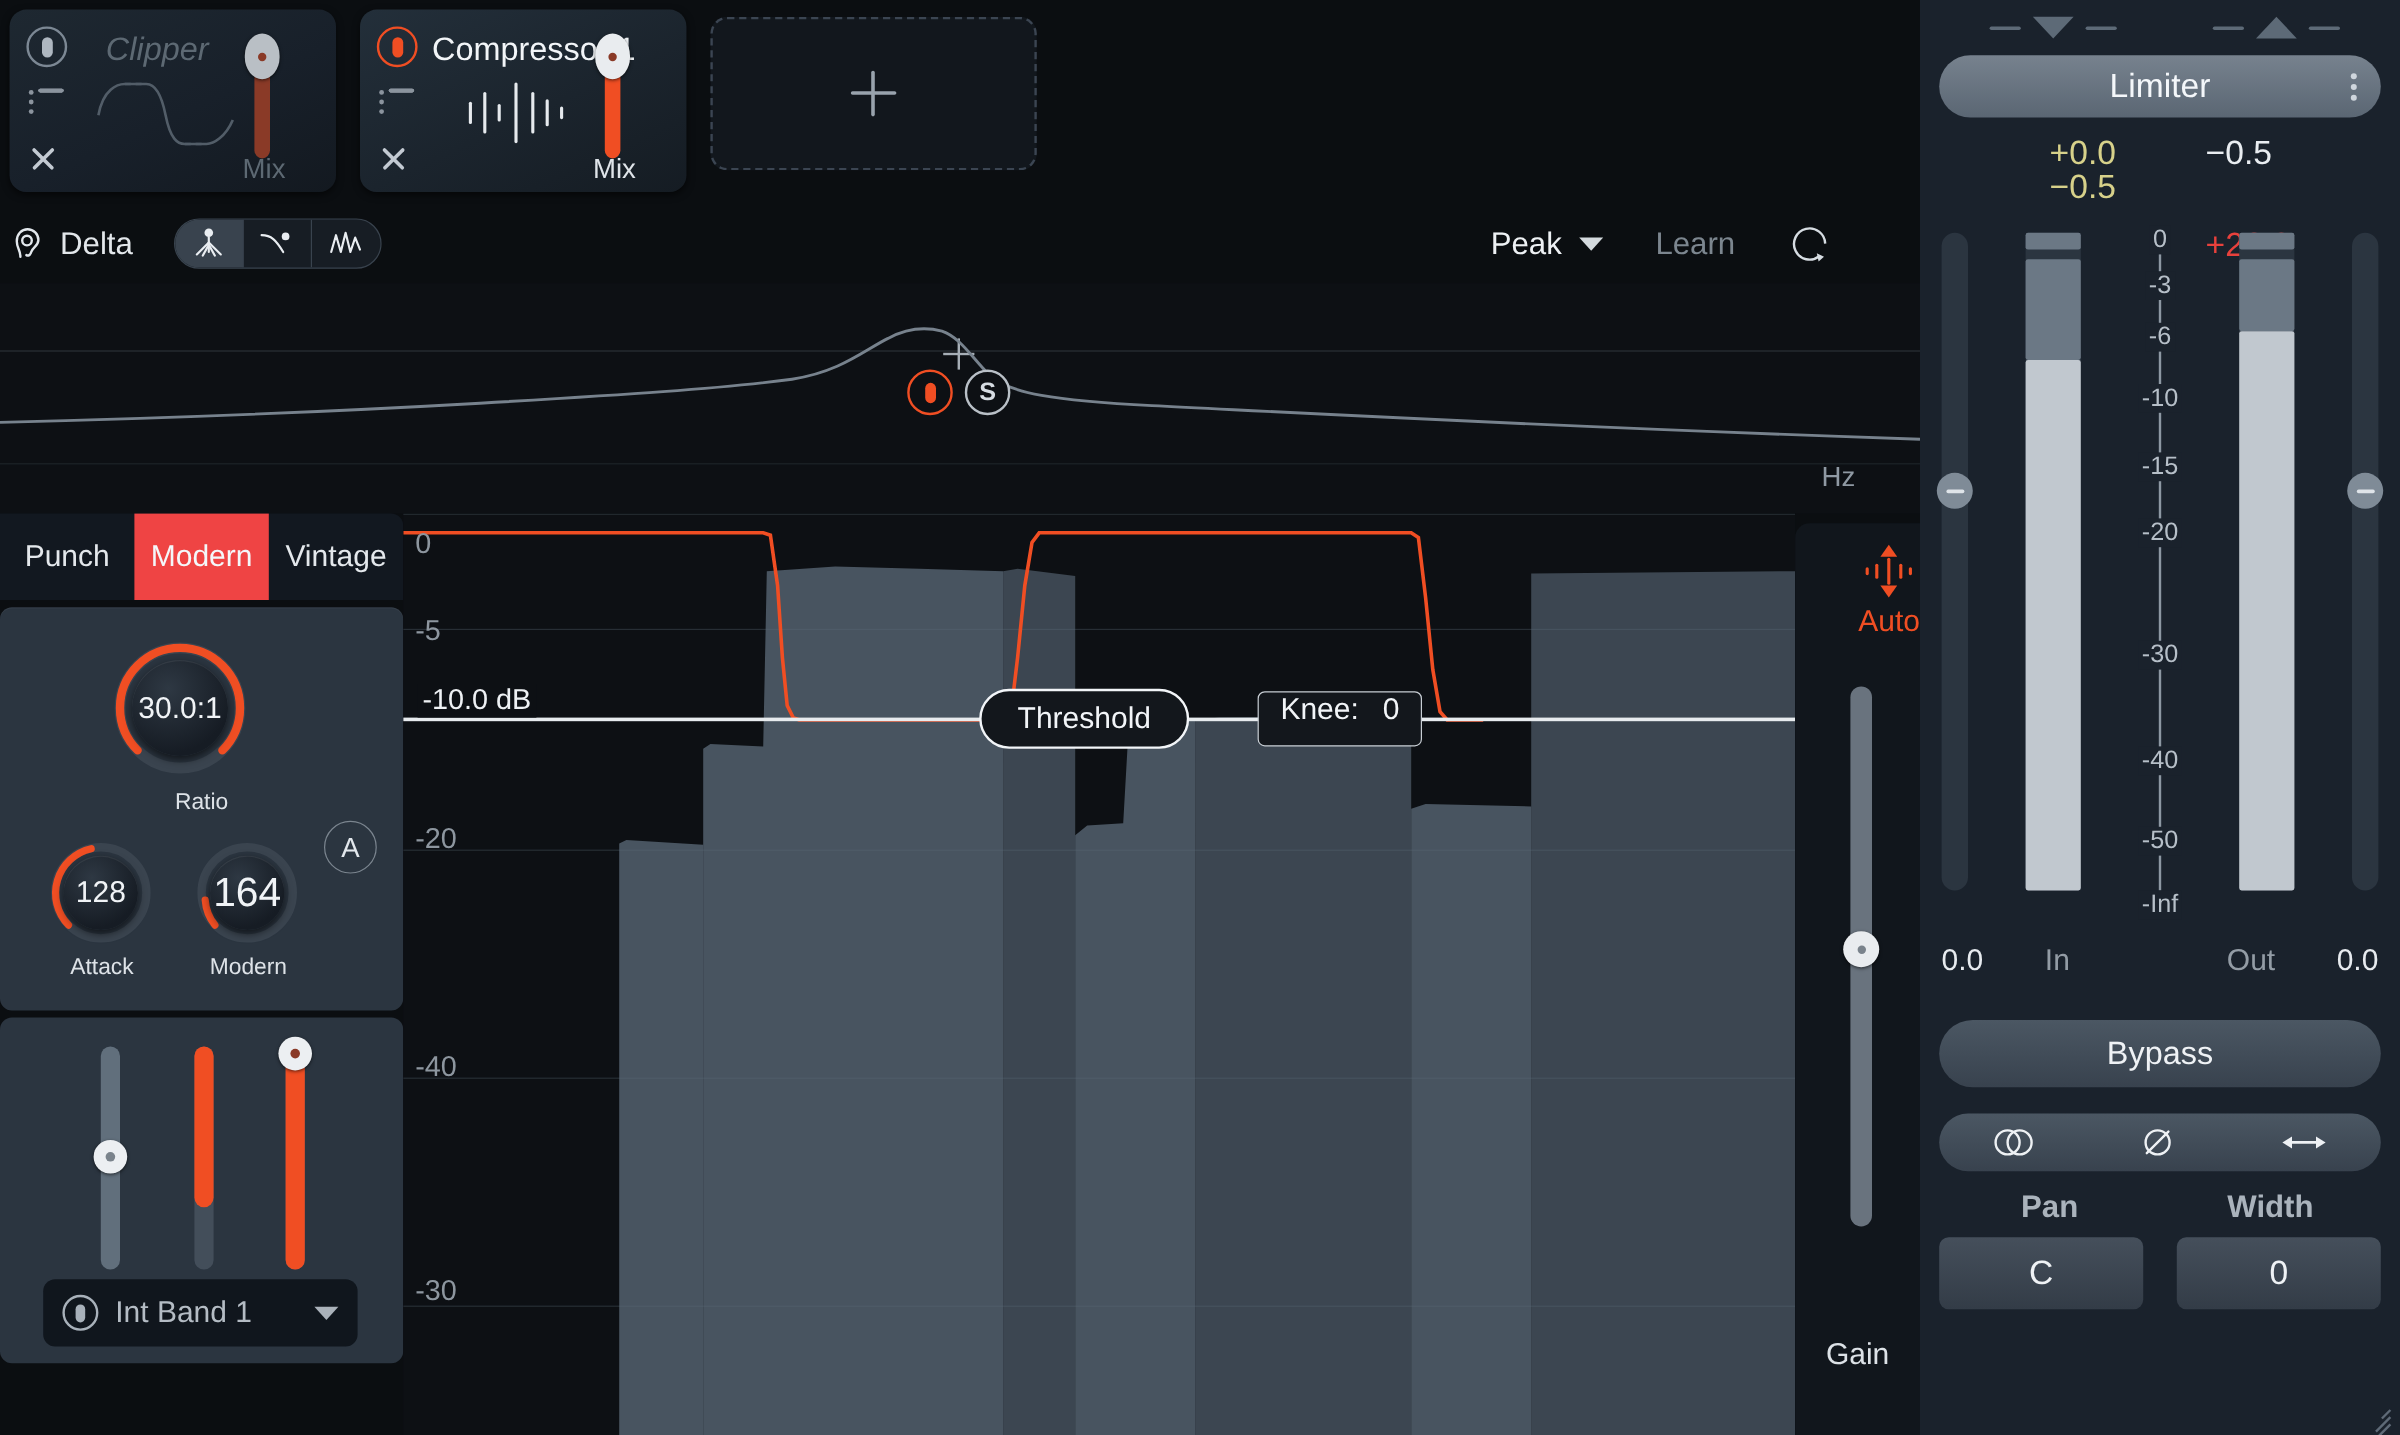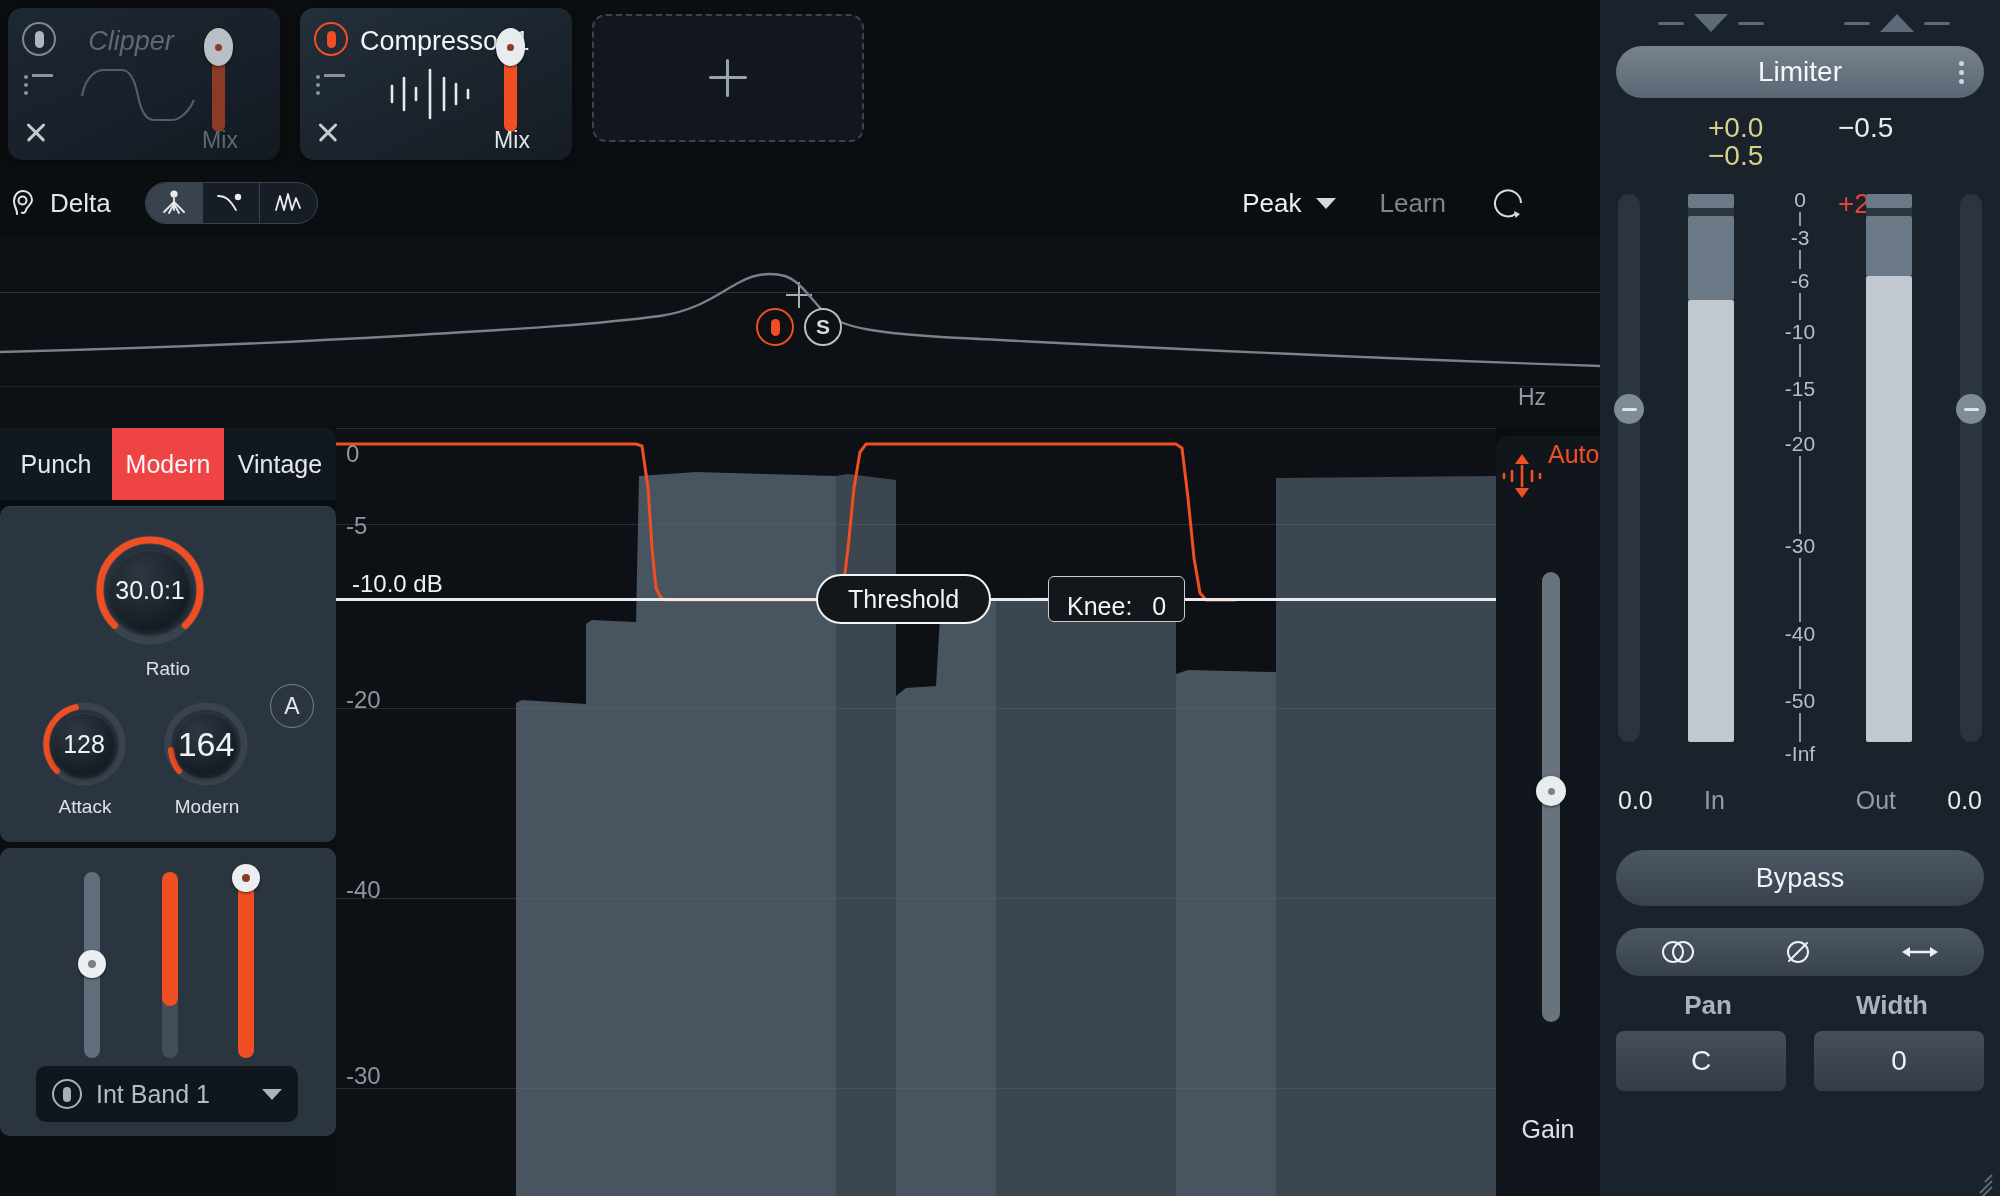--- a/index.html
+++ b/index.html
@@ -240,7 +240,7 @@
   .auto-col {
     position:absolute; left: 1496px; top: 436px; width: 104px; height: 760px;
     background:#11161c; border-radius: 12px 0 0 0;
-    display:flex; flex-direction:row; align-items:flex-start;
+    display:flex; flex-direction:column; align-items:flex-end;
   }
   .auto-icon { margin-top: 16px; width: 52px; height: 48px; }
   .auto-text { margin-top: 4px; font-size: 25px; color:#f04e23; }

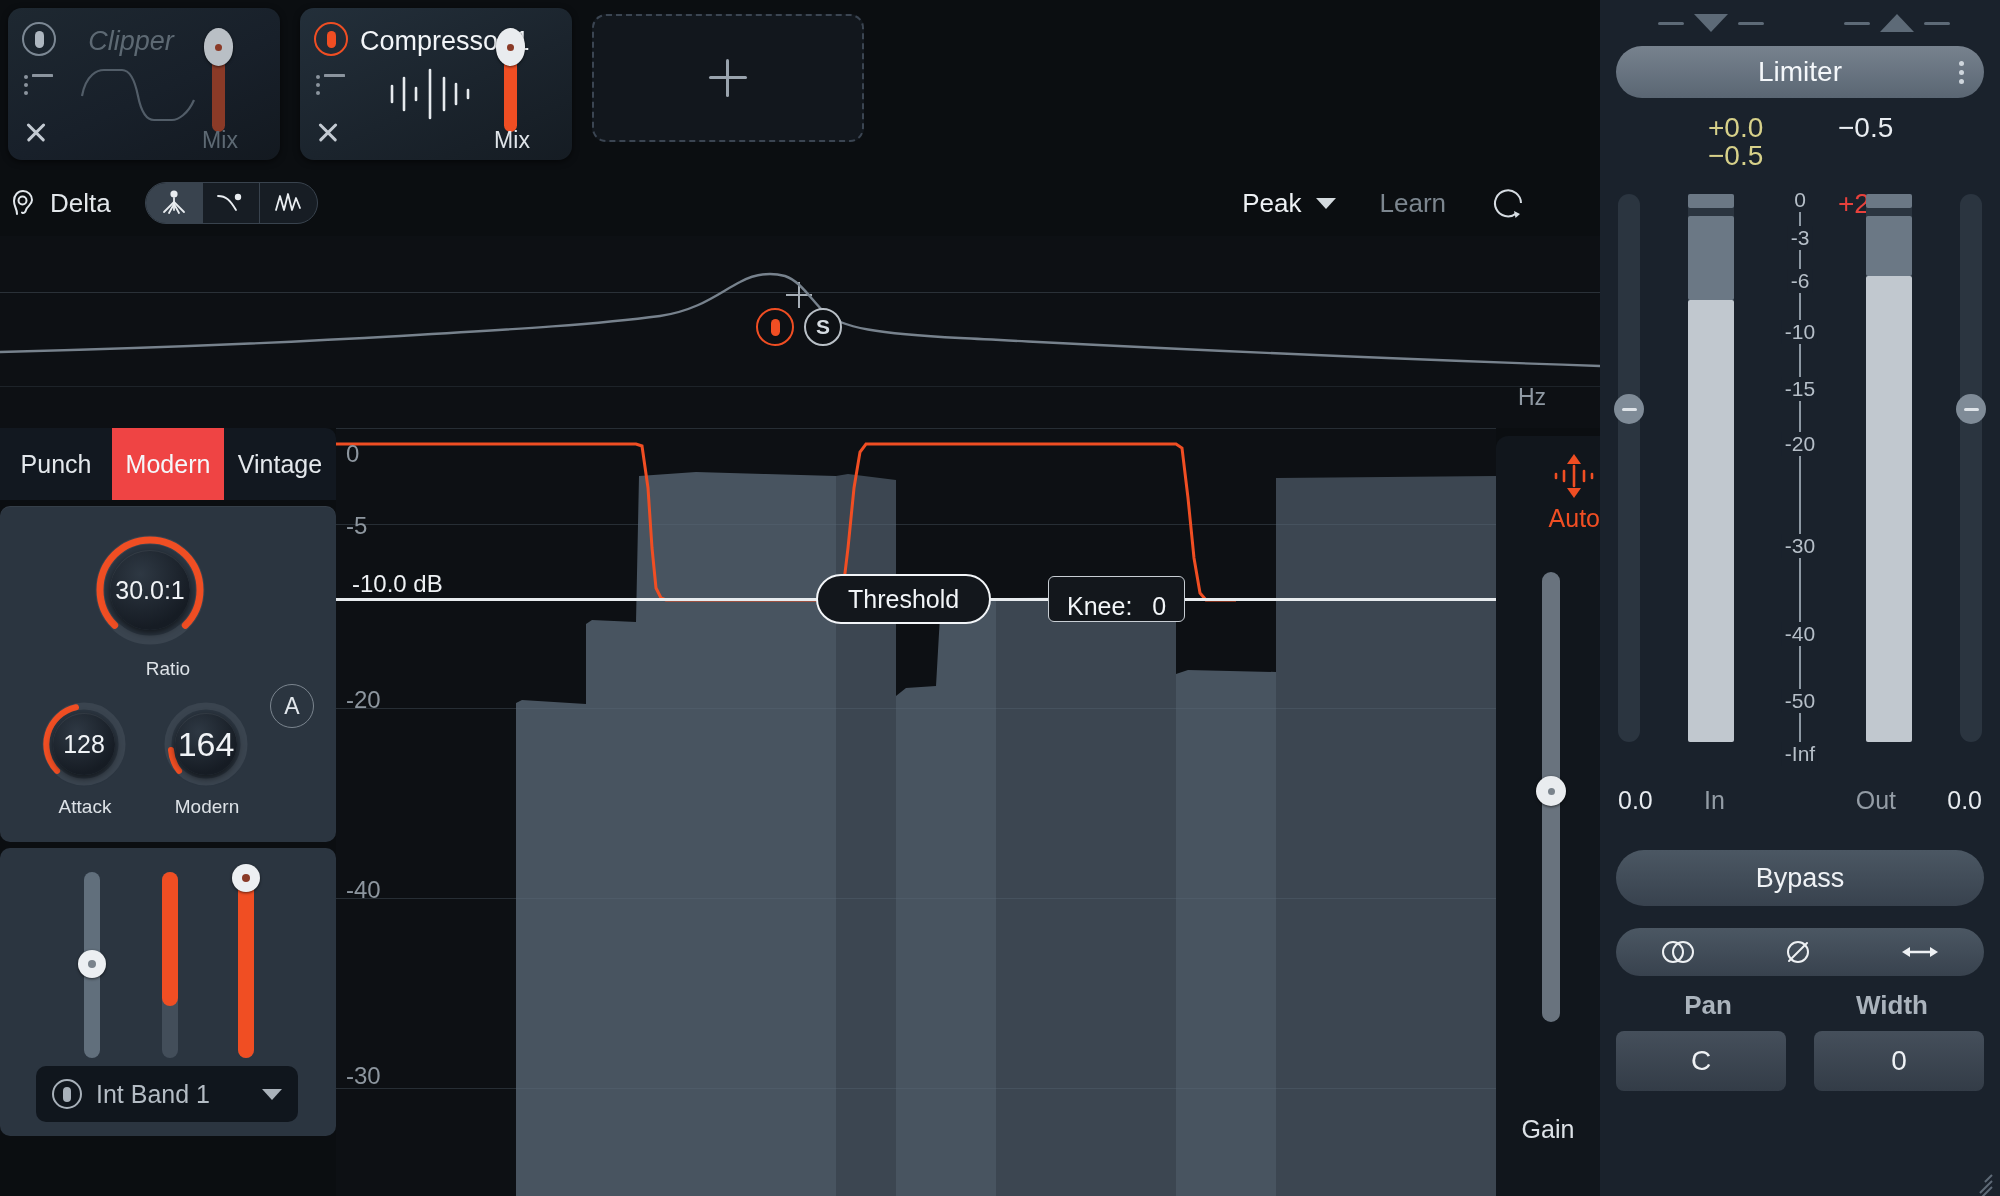--- a/index.html
+++ b/index.html
@@ -232,7 +232,7 @@
   .knee-box {
     position:absolute; height: 46px; border-radius: 6px;
     background:#13171c; border: 1.5px solid #c8ced4;
-    display:flex;align-items:flex-end; gap:20px;
+    display:flex;align-items:flex-start; gap:20px;
     font-size:25px;color:#f2f5f8; padding: 0 18px;
   }
 

